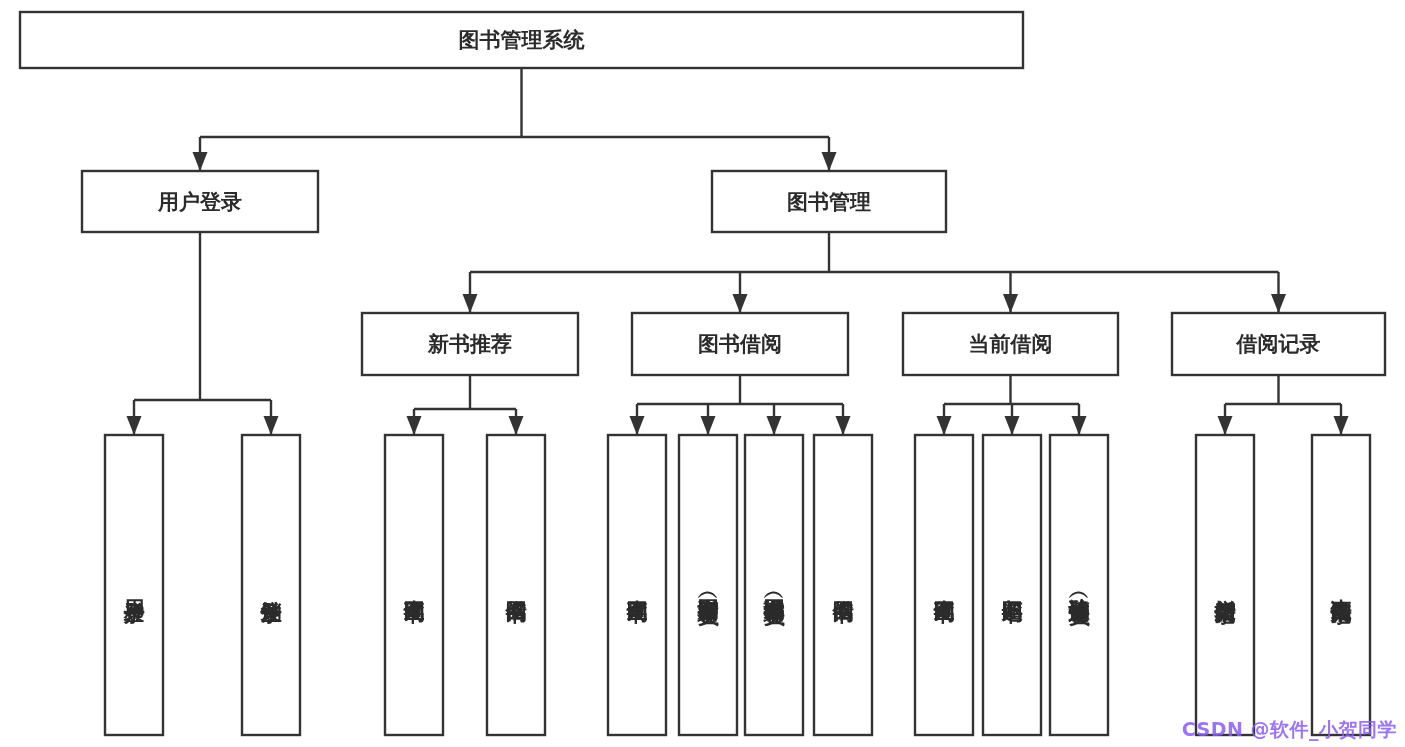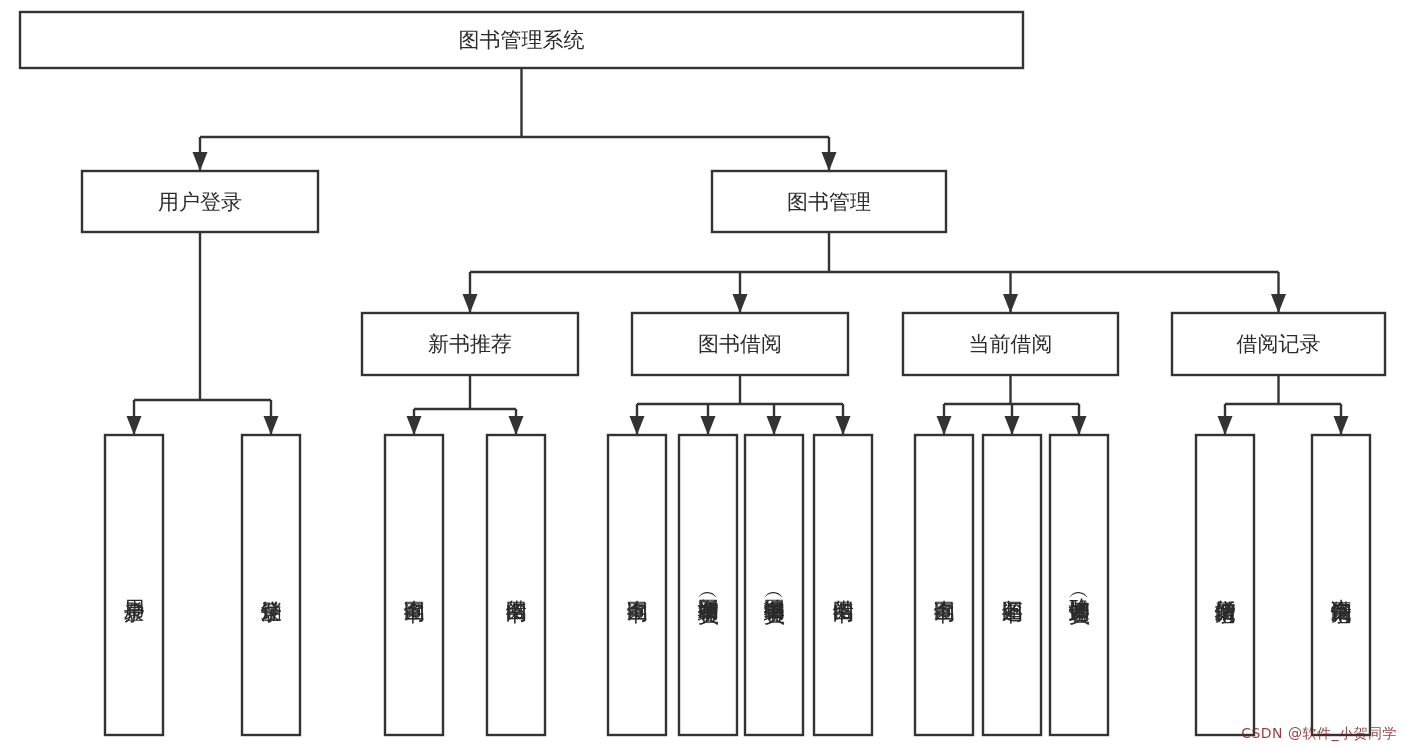--- a/index.html
+++ b/index.html
@@ -18,6 +18,7 @@
     width: 1405px;
     height: 747px;
     background: #ffffff;
+    font-weight: bold;
   }
   svg.diagram-canvas {
     position: absolute;

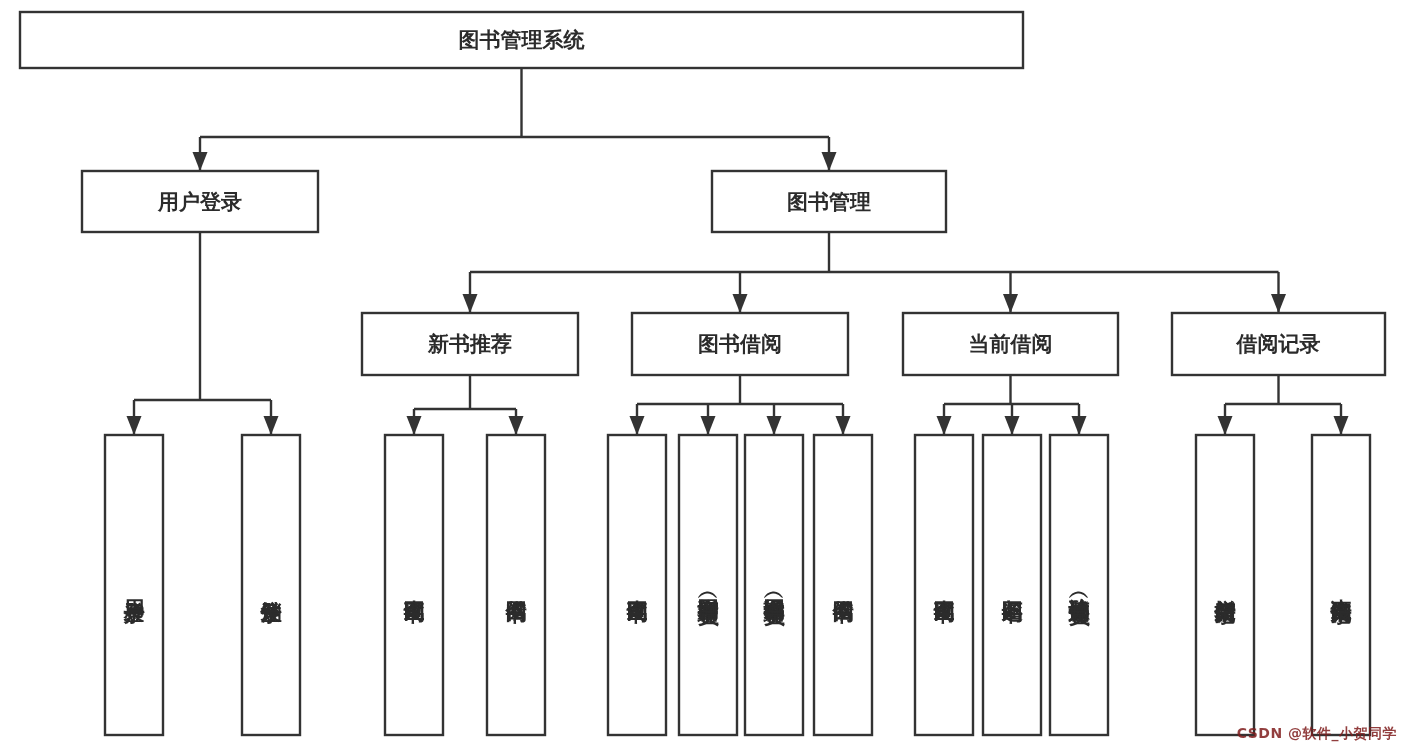--- a/index.html
+++ b/index.html
@@ -73,8 +73,8 @@
     right: 8px;
     bottom: 4px;
     font-family: "DejaVu Sans", "Liberation Sans", sans-serif;
-    font-size: 14px;
-    color: #7f1d1d;
+    font-size: 19px;
+    color: #8b5cf6;
     opacity: 0.85;
     white-space: nowrap;
     letter-spacing: 0.5px;

